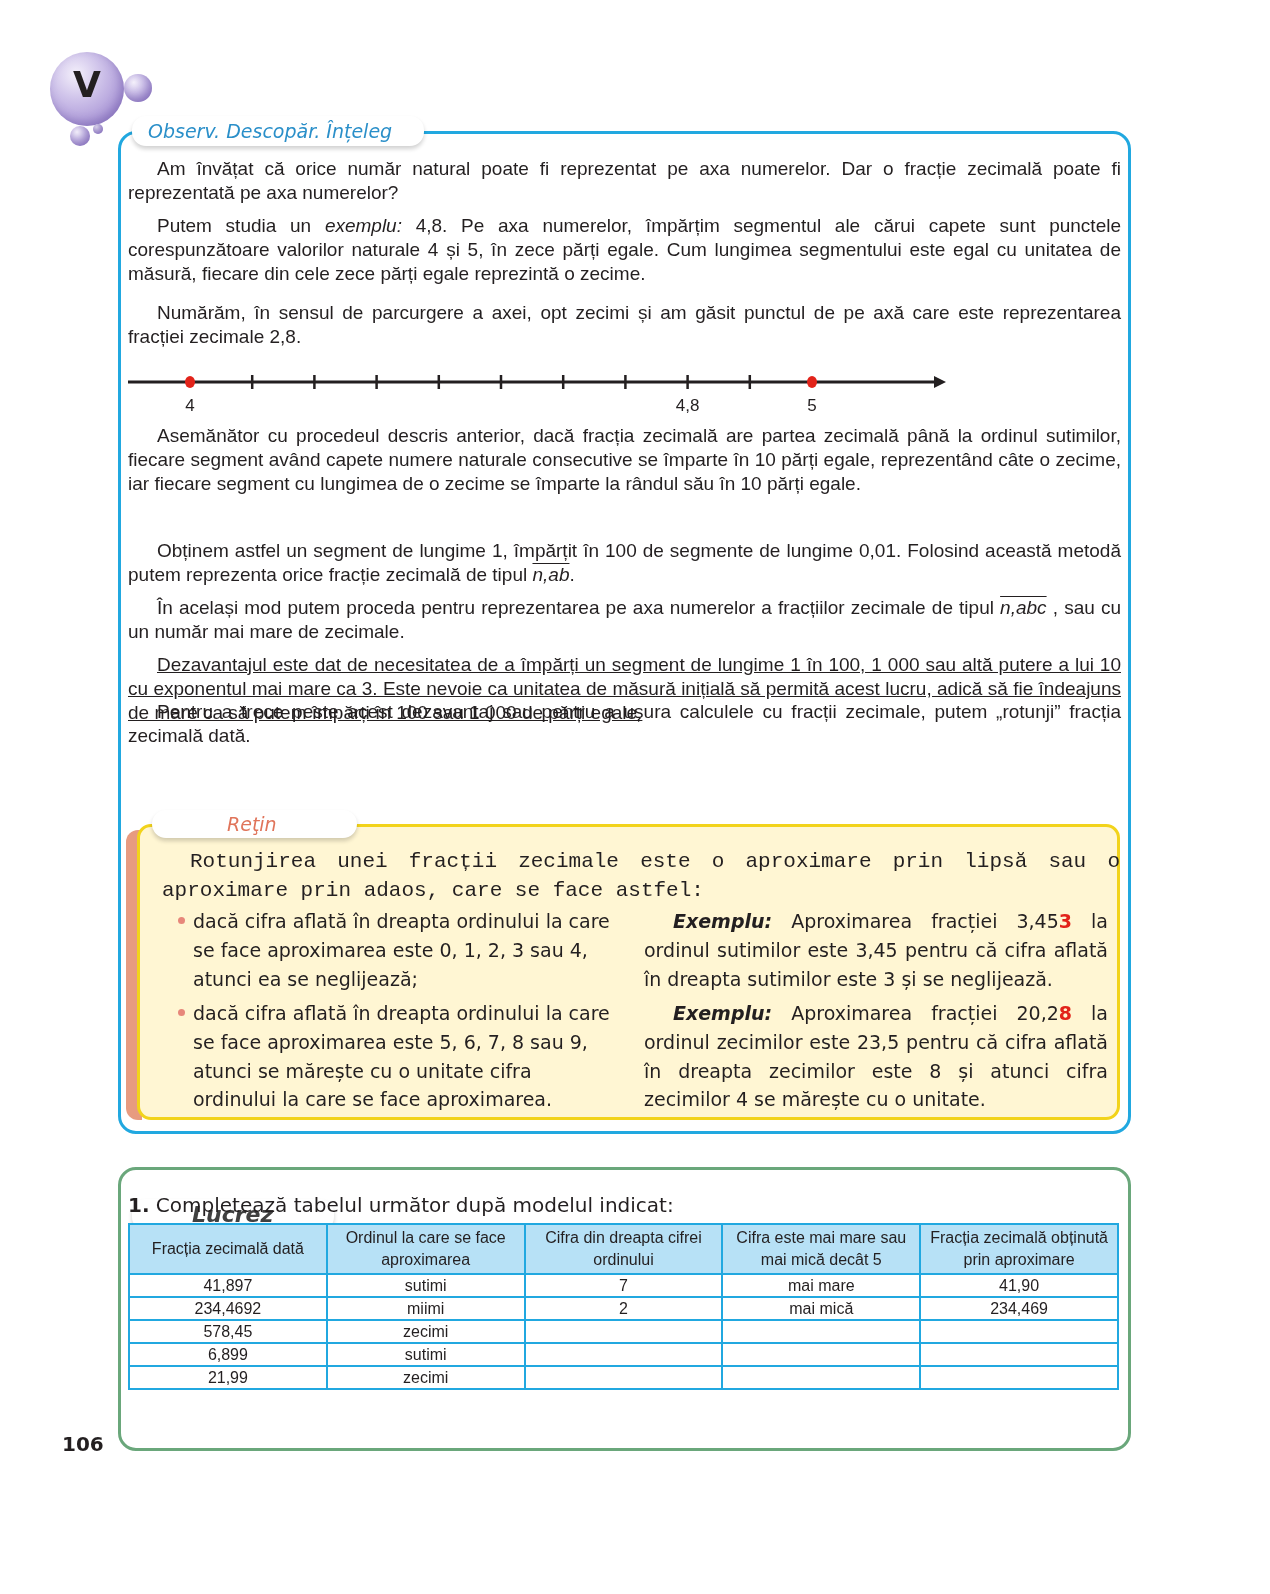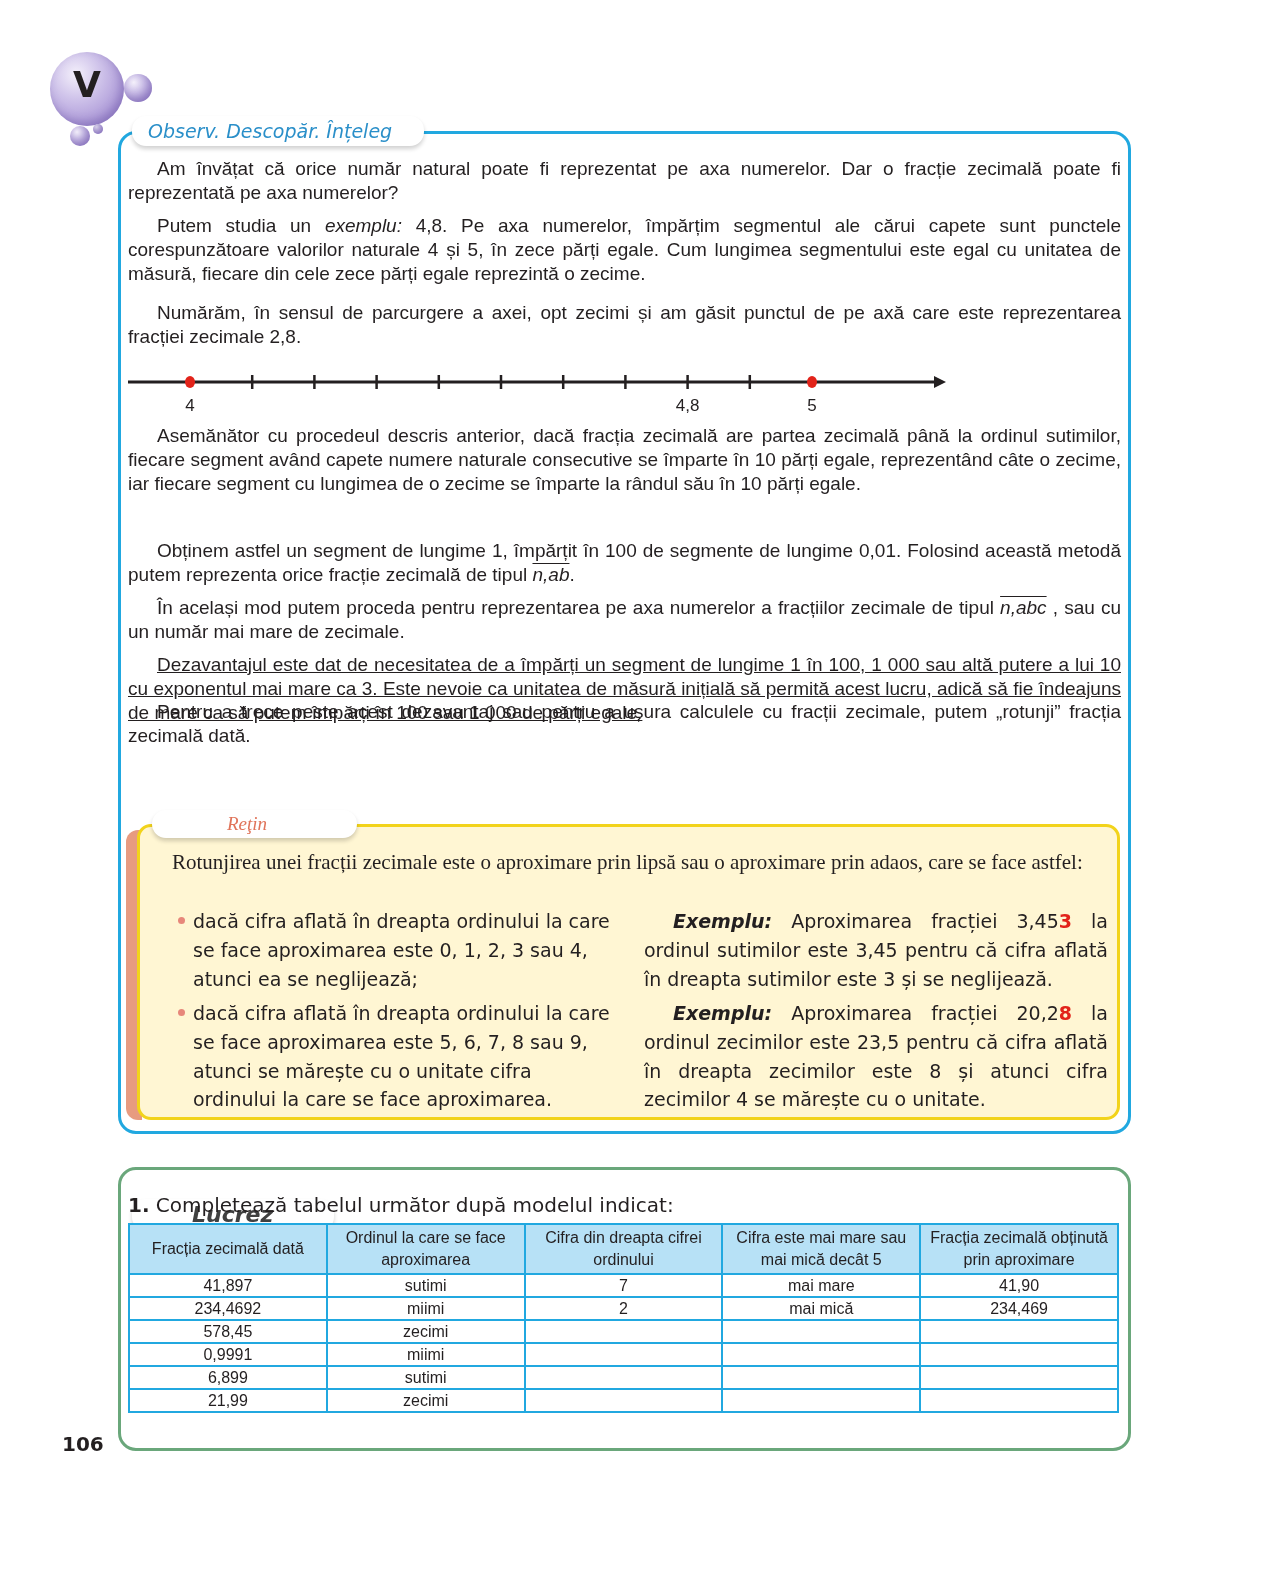--- a/index.html
+++ b/index.html
@@ -27,7 +27,7 @@
     box-shadow: 0 3px 4px rgba(0,0,0,0.18); font-style:italic;
     font-family:"DejaVu Sans", sans-serif; }
   .tab-observ { left:132px; top:116px; width:292px; height:30px; color:#2a8fc9; font-size:19px; padding-left:16px; line-height:30px; box-sizing:border-box; }
-  .tab-retin { left:152px; top:810px; width:205px; height:28px; color:#e0745a; font-size:19px; padding-left:75px; line-height:28px; box-sizing:border-box;font-family:Liberation Serif, serif; }
+  .tab-retin { left:152px; top:810px; width:205px; height:28px; color:#e0745a; font-size:19px; padding-left:75px; line-height:28px; box-sizing:border-box; }
   .tab-lucrez { left:132px; top:1152px; width:202px; height:32px; color:#404040; font-size:22px; padding-left:60px; line-height:32px; box-sizing:border-box; font-weight:bold;margin-top:47px; }
 
   .para { position:absolute; left:128px; width:993px; font-size:19px; line-height:24px; text-align:justify; }

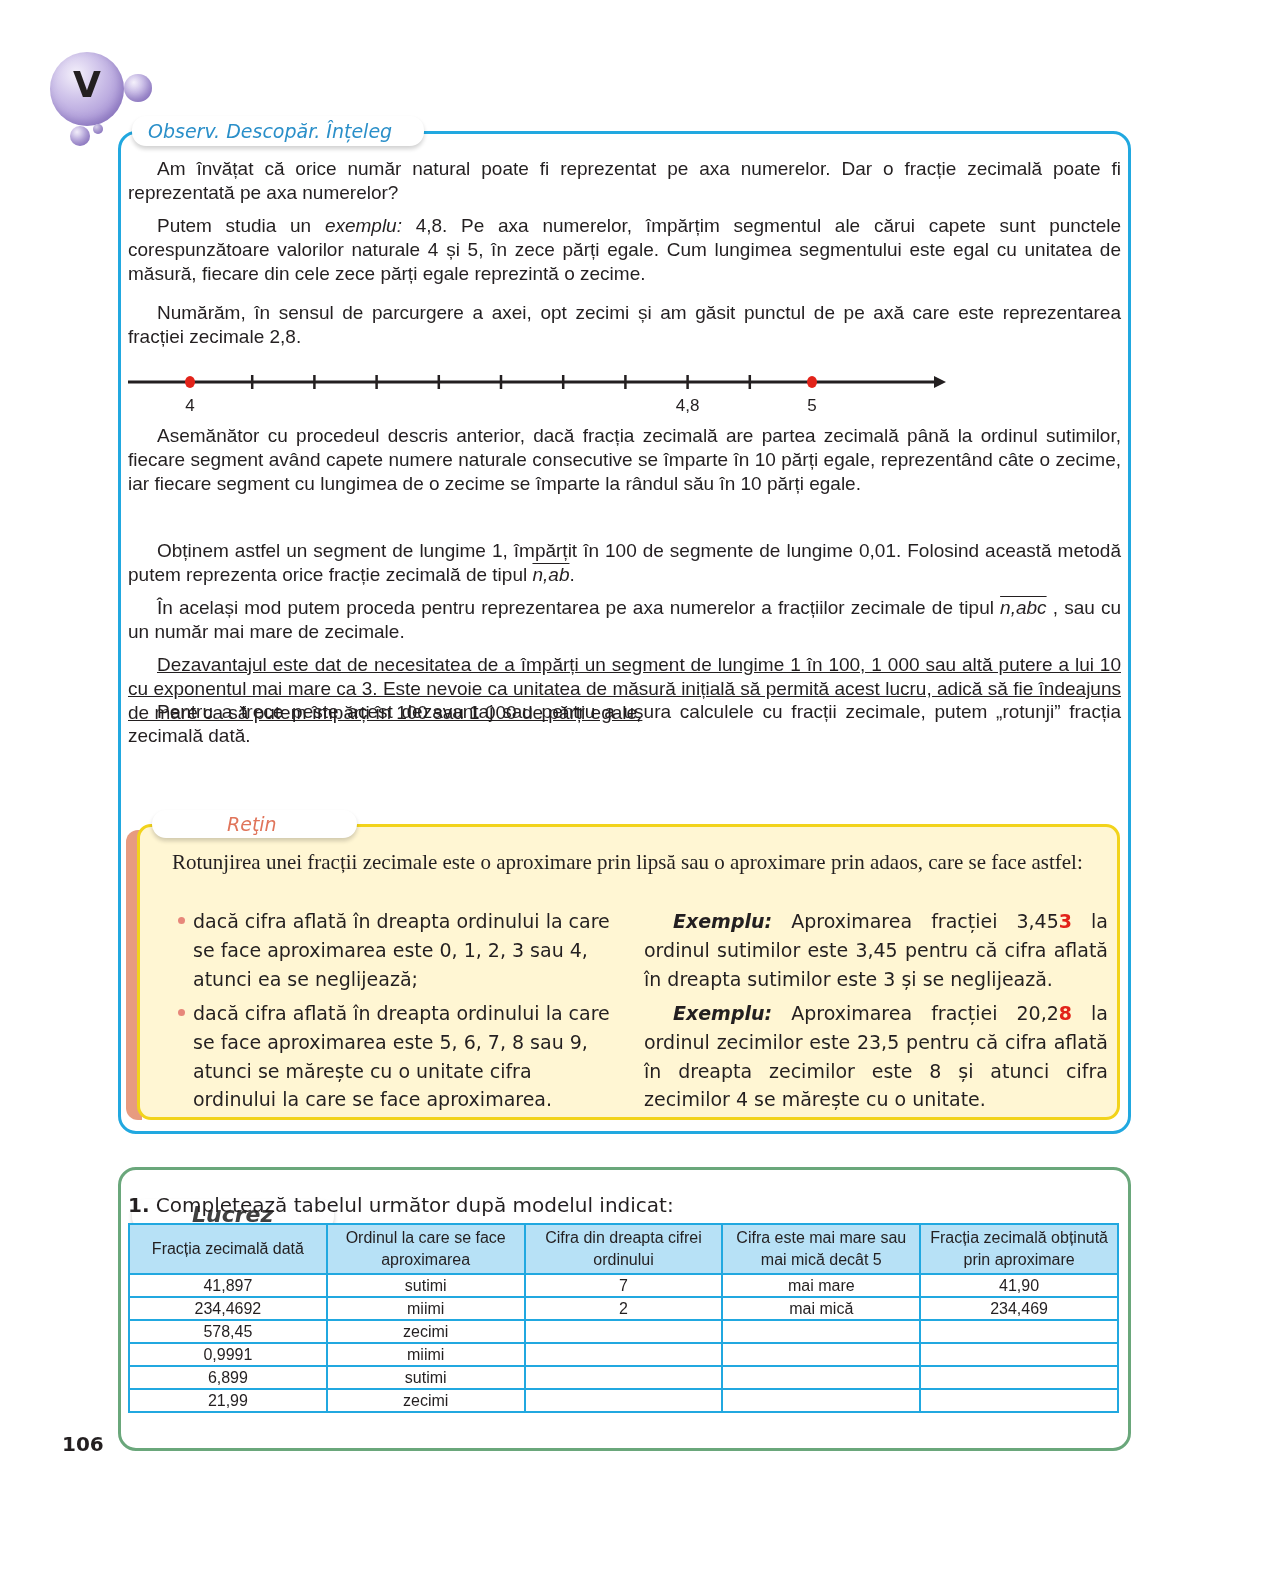--- a/index.html
+++ b/index.html
@@ -43,7 +43,7 @@
   .retin-stripe { position:absolute; left:126px; top:830px; width:16px; height:290px;
     background:#e79b80; border-radius:12px 0 0 12px; }
   .retin-text { position:absolute; font-family:"DejaVu Sans", sans-serif; font-size:19px; line-height:28.8px; color:#231f20; }
-  .retin-intro { left:144px; top:848px; width:958px; text-align:justify; font-family:Liberation Serif, serif; font-size:21px; }
+  .retin-intro { left:162px; top:848px; width:958px; text-align:justify; font-family:Liberation Mono, monospace; font-size:21px; }
   .bullet-item { left:178px; width:438px; }
   .bullet-dot { display:inline-block; width:7px; height:7px; border-radius:50%; background:#e7877a; margin-right:5px; vertical-align:middle; position:relative; top:-2px;}
   .bullet-body { padding-left:15px; }

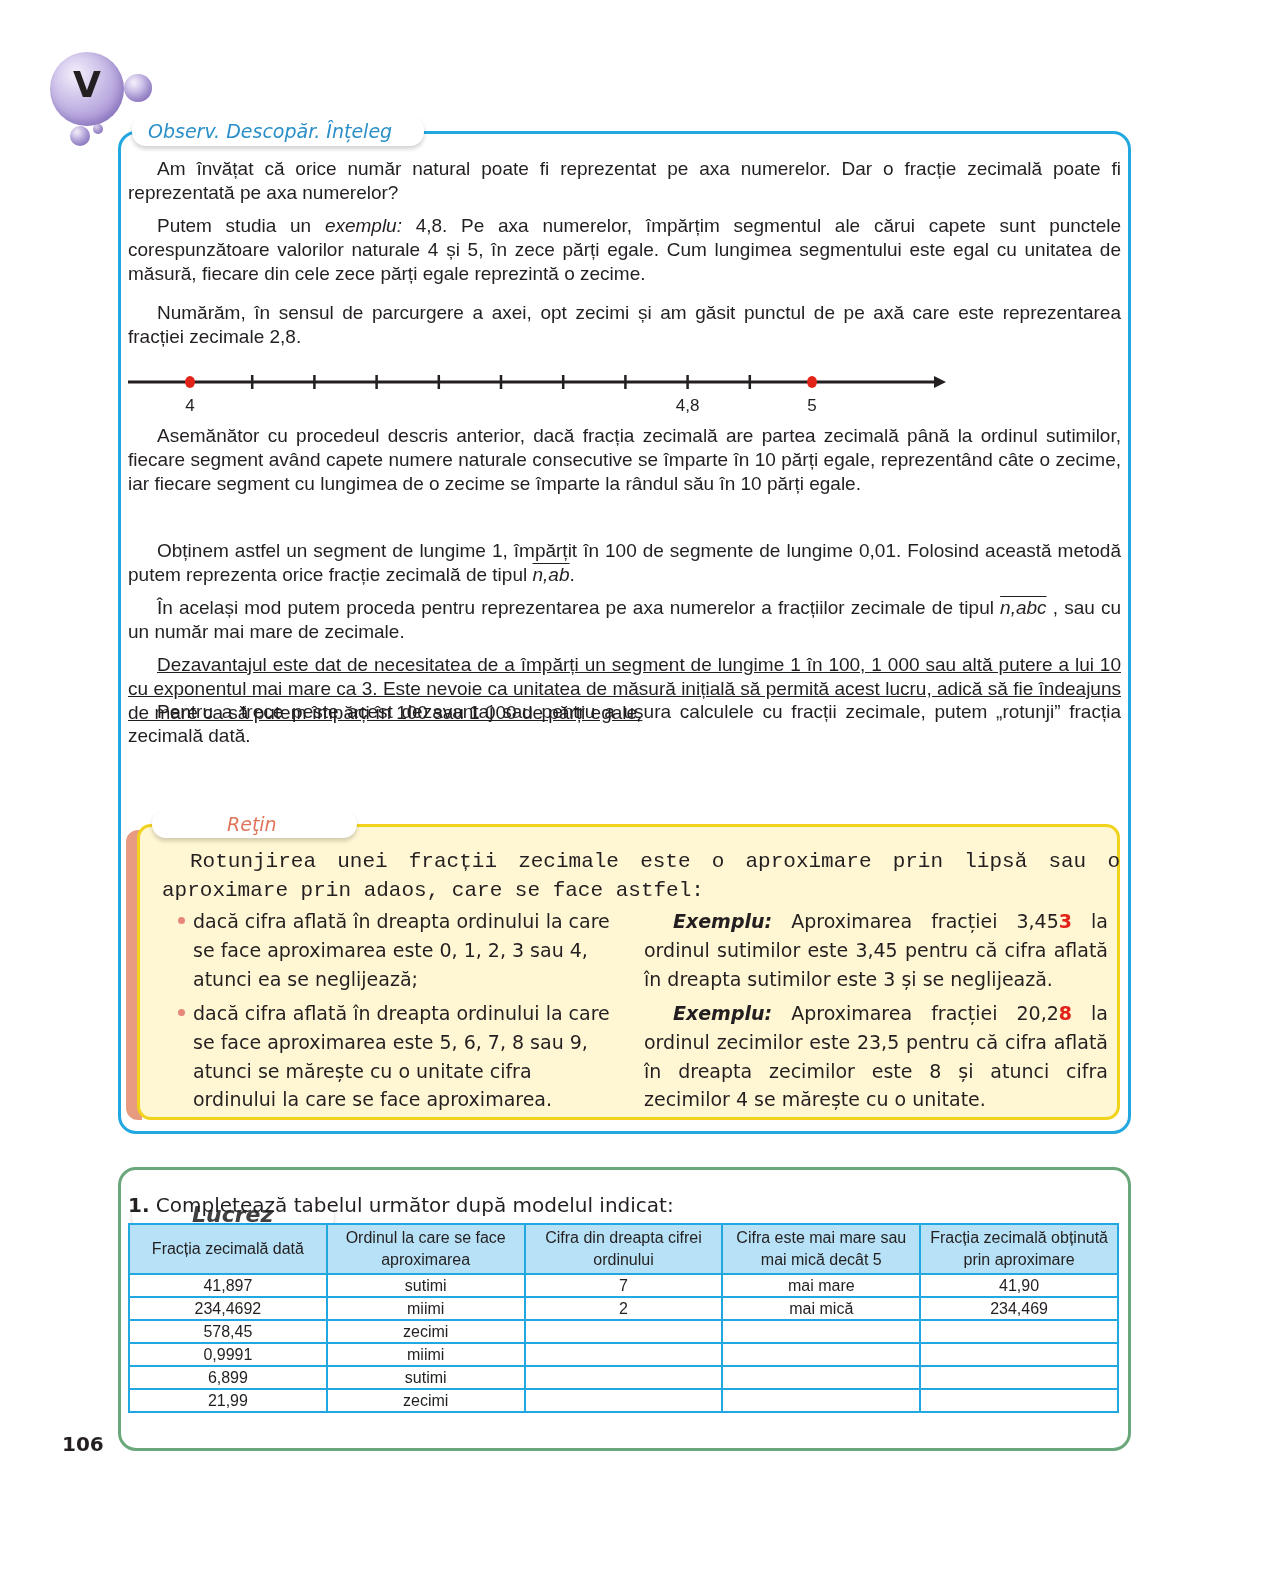--- a/index.html
+++ b/index.html
@@ -160,13 +160,6 @@
         <td></td>
       </tr>
       <tr>
-        <td>0,9991</td>
-        <td>miimi</td>
-        <td></td>
-        <td></td>
-        <td></td>
-      </tr>
-      <tr>
         <td>6,899</td>
         <td>sutimi</td>
         <td></td>

